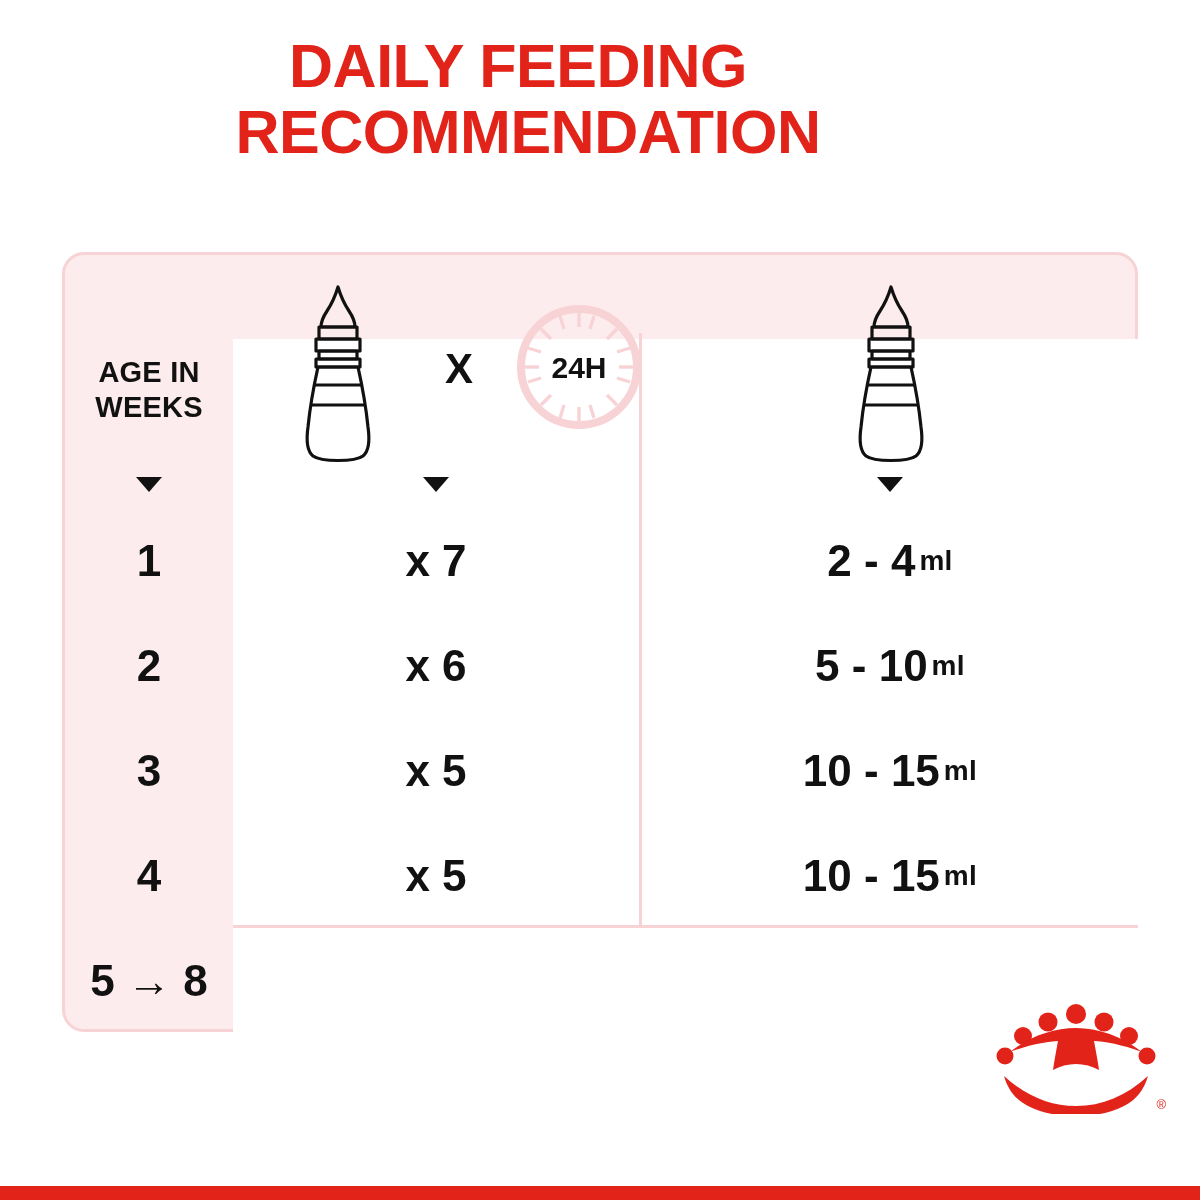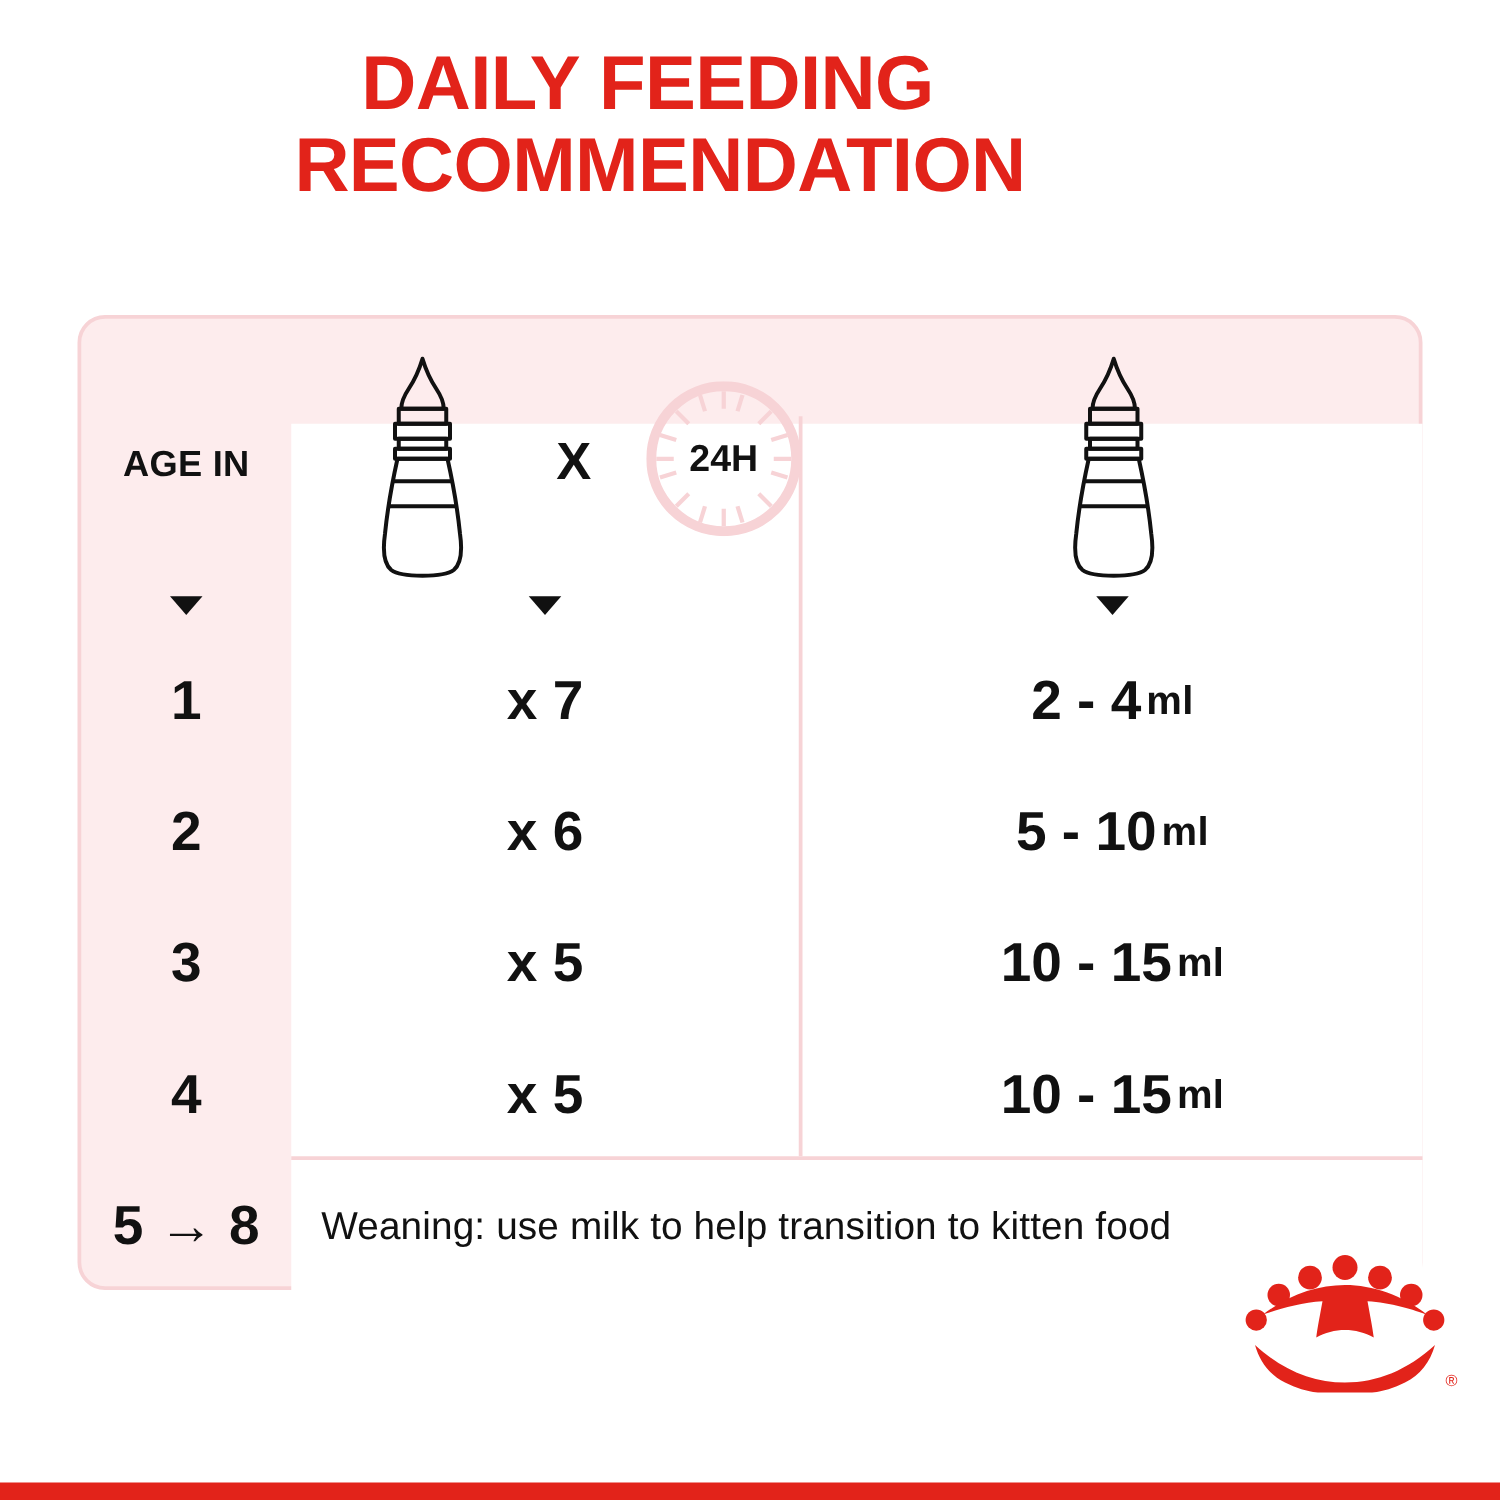--- a/index.html
+++ b/index.html
@@ -256,6 +256,7 @@
     <div class="agecol">
       <div class="agehead">
         <div>AGE IN</div>
+        <div>WEEKS</div>
       </div>
       <div class="arrow-wrap">
         <div class="arrow-down"></div>

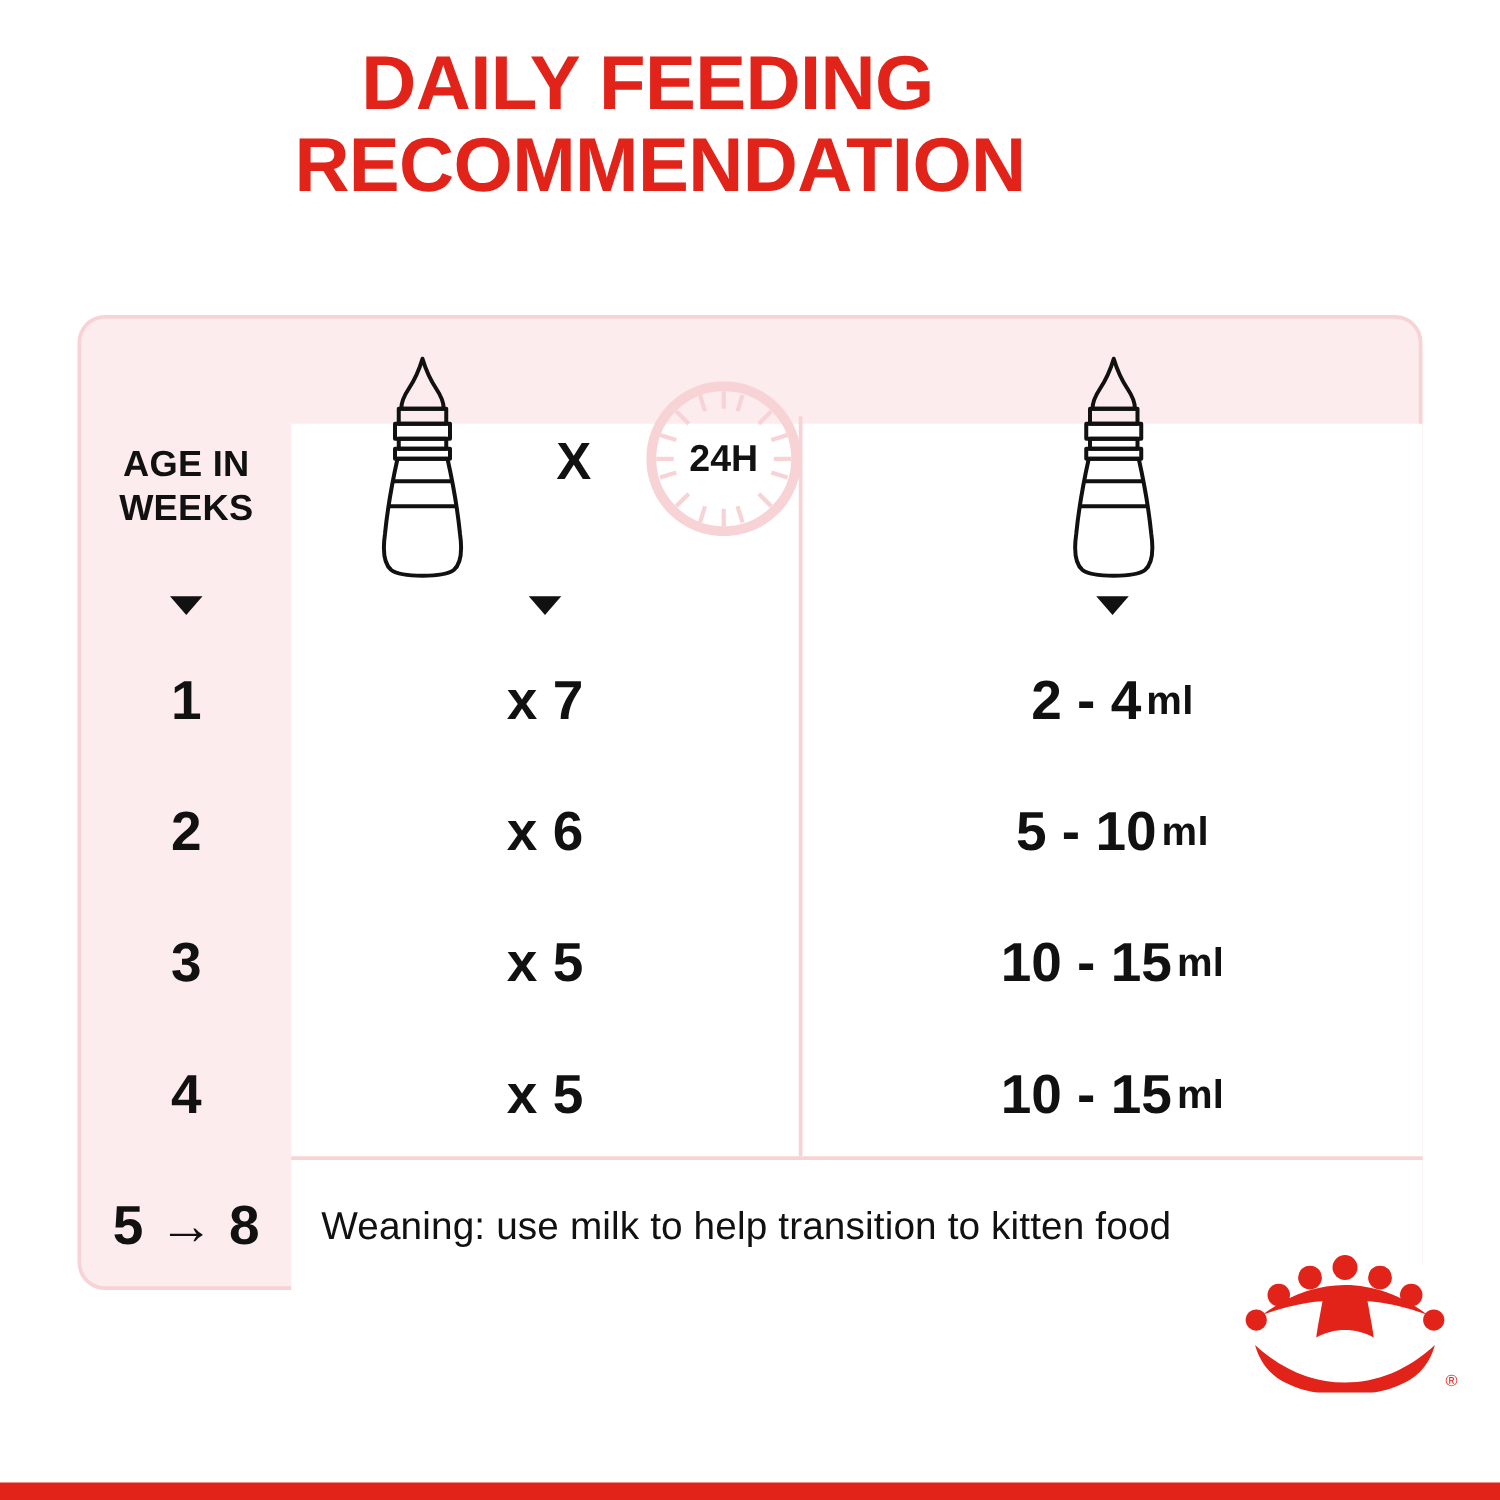--- a/index.html
+++ b/index.html
@@ -174,7 +174,7 @@
   .cell-freq{ left: 168px; width: 406px; font-weight: bold; font-size: 44px; }
   .cell-vol { left: 577px; width: 496px; font-weight: bold; font-size: 44px; }
   .unit {
-    font-size: 32px;
+    font-size: 28px;
     font-weight: bold;
     margin-left: 4px;
     letter-spacing: 0.3px;

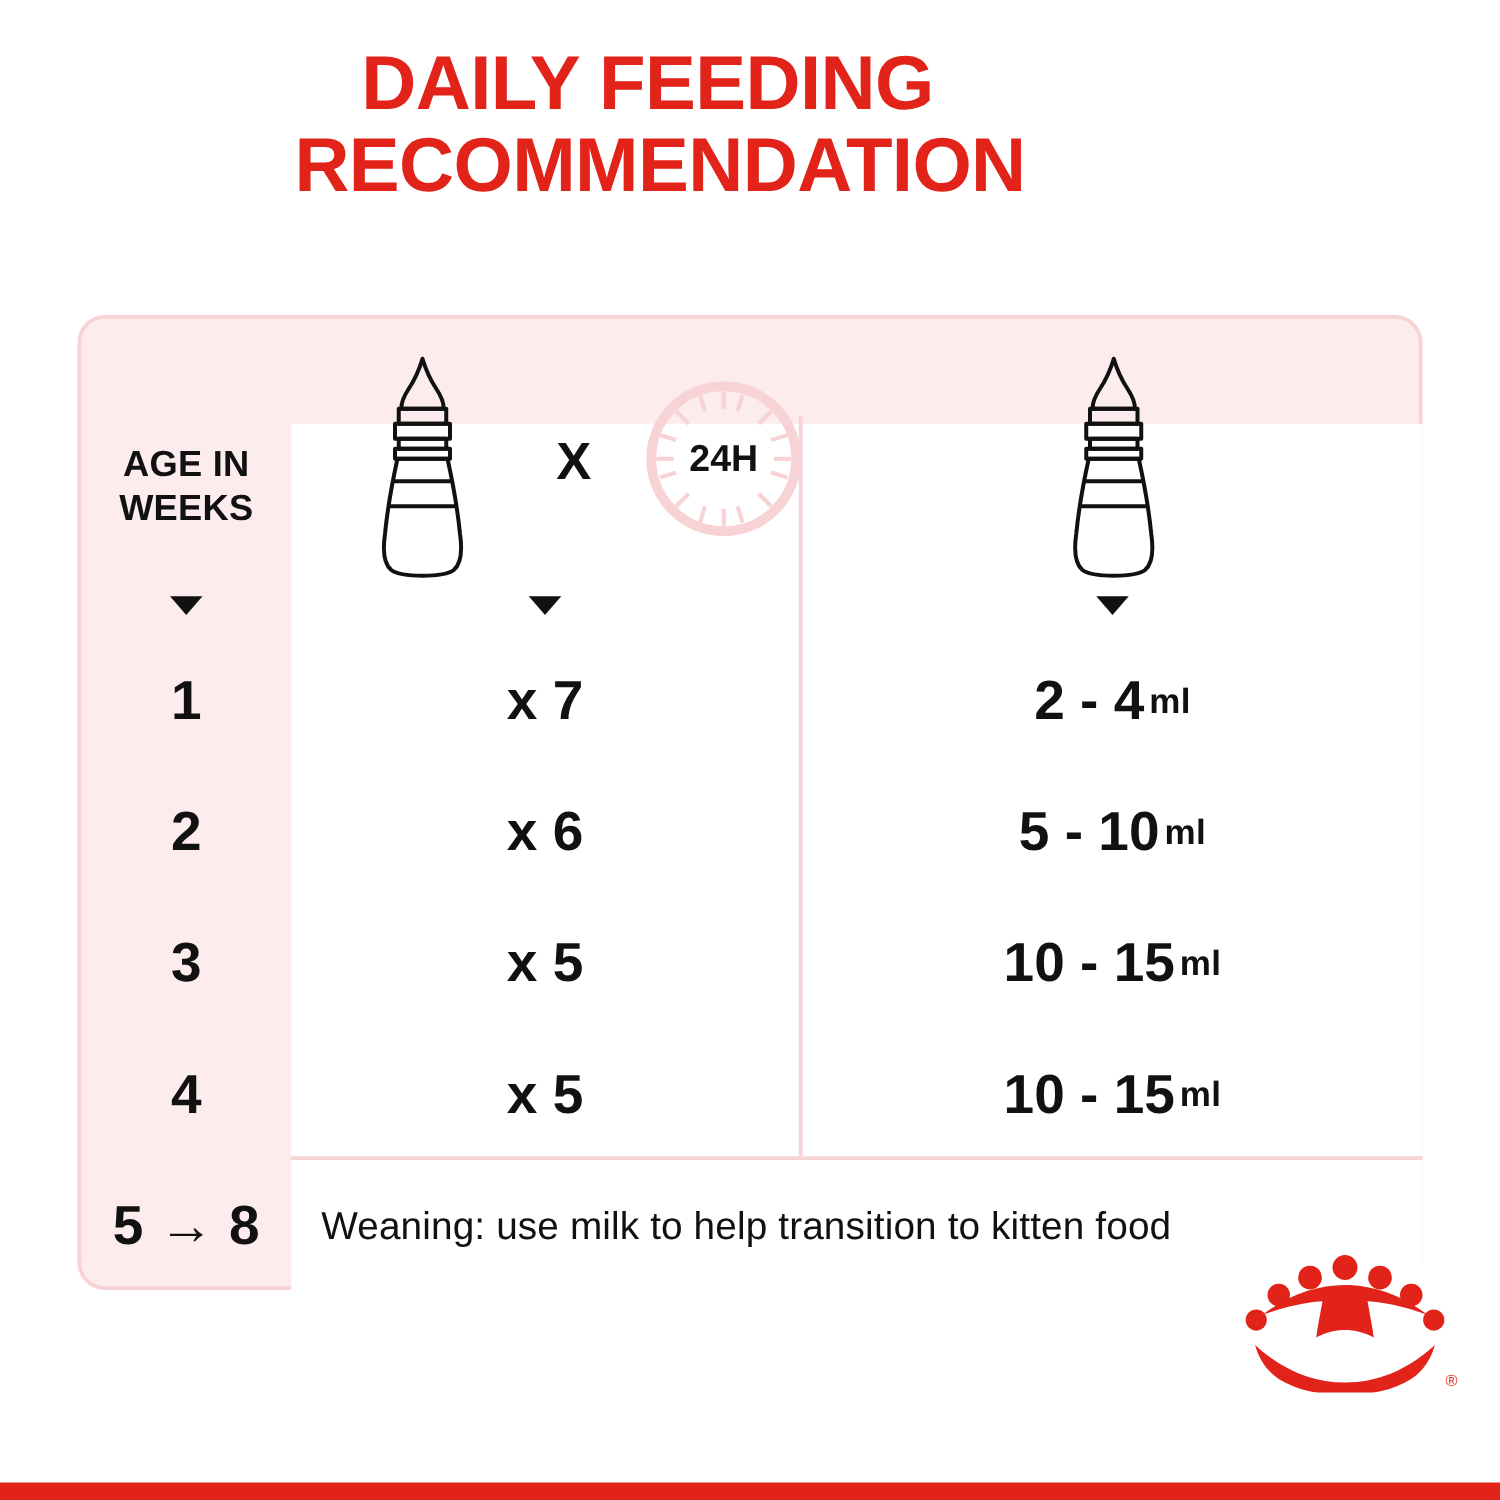--- a/index.html
+++ b/index.html
@@ -365,7 +365,6 @@
     </div>
 
     <div class="wean-age">5 → 8</div>
-    <div class="wean-text">Weaning: use milk to help transition to kitten food</div>
   </div>
 
   <svg class="crown" viewBox="0 0 160 110">

